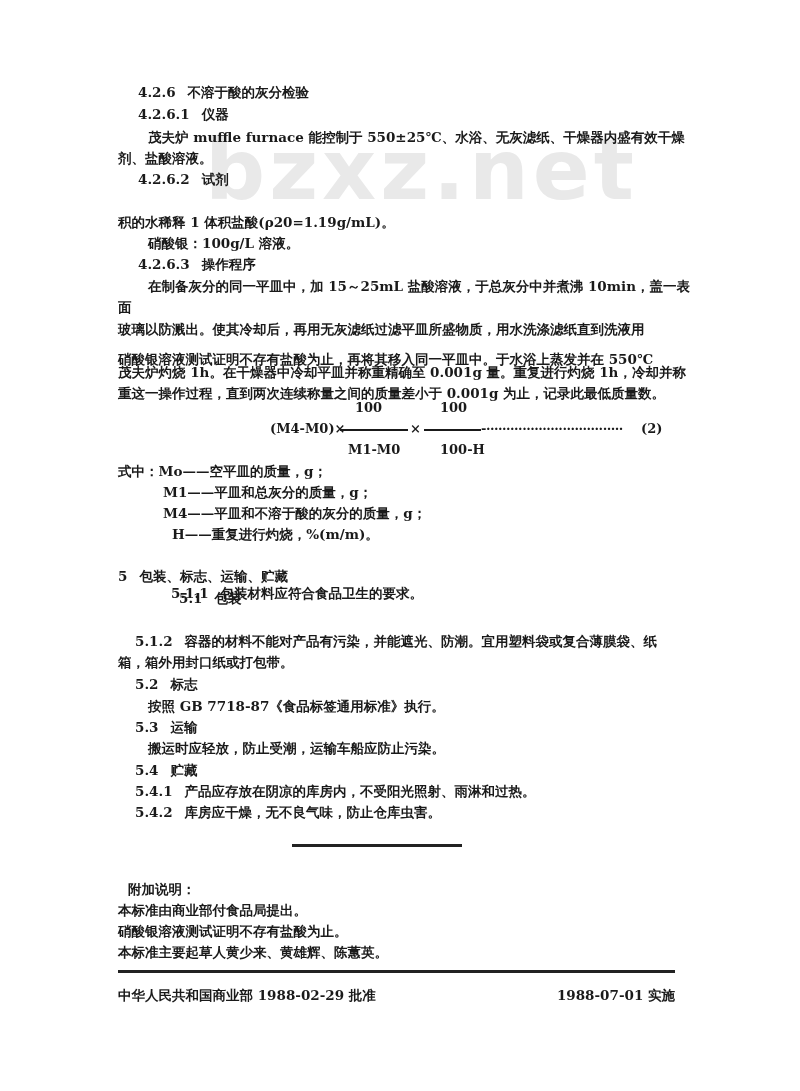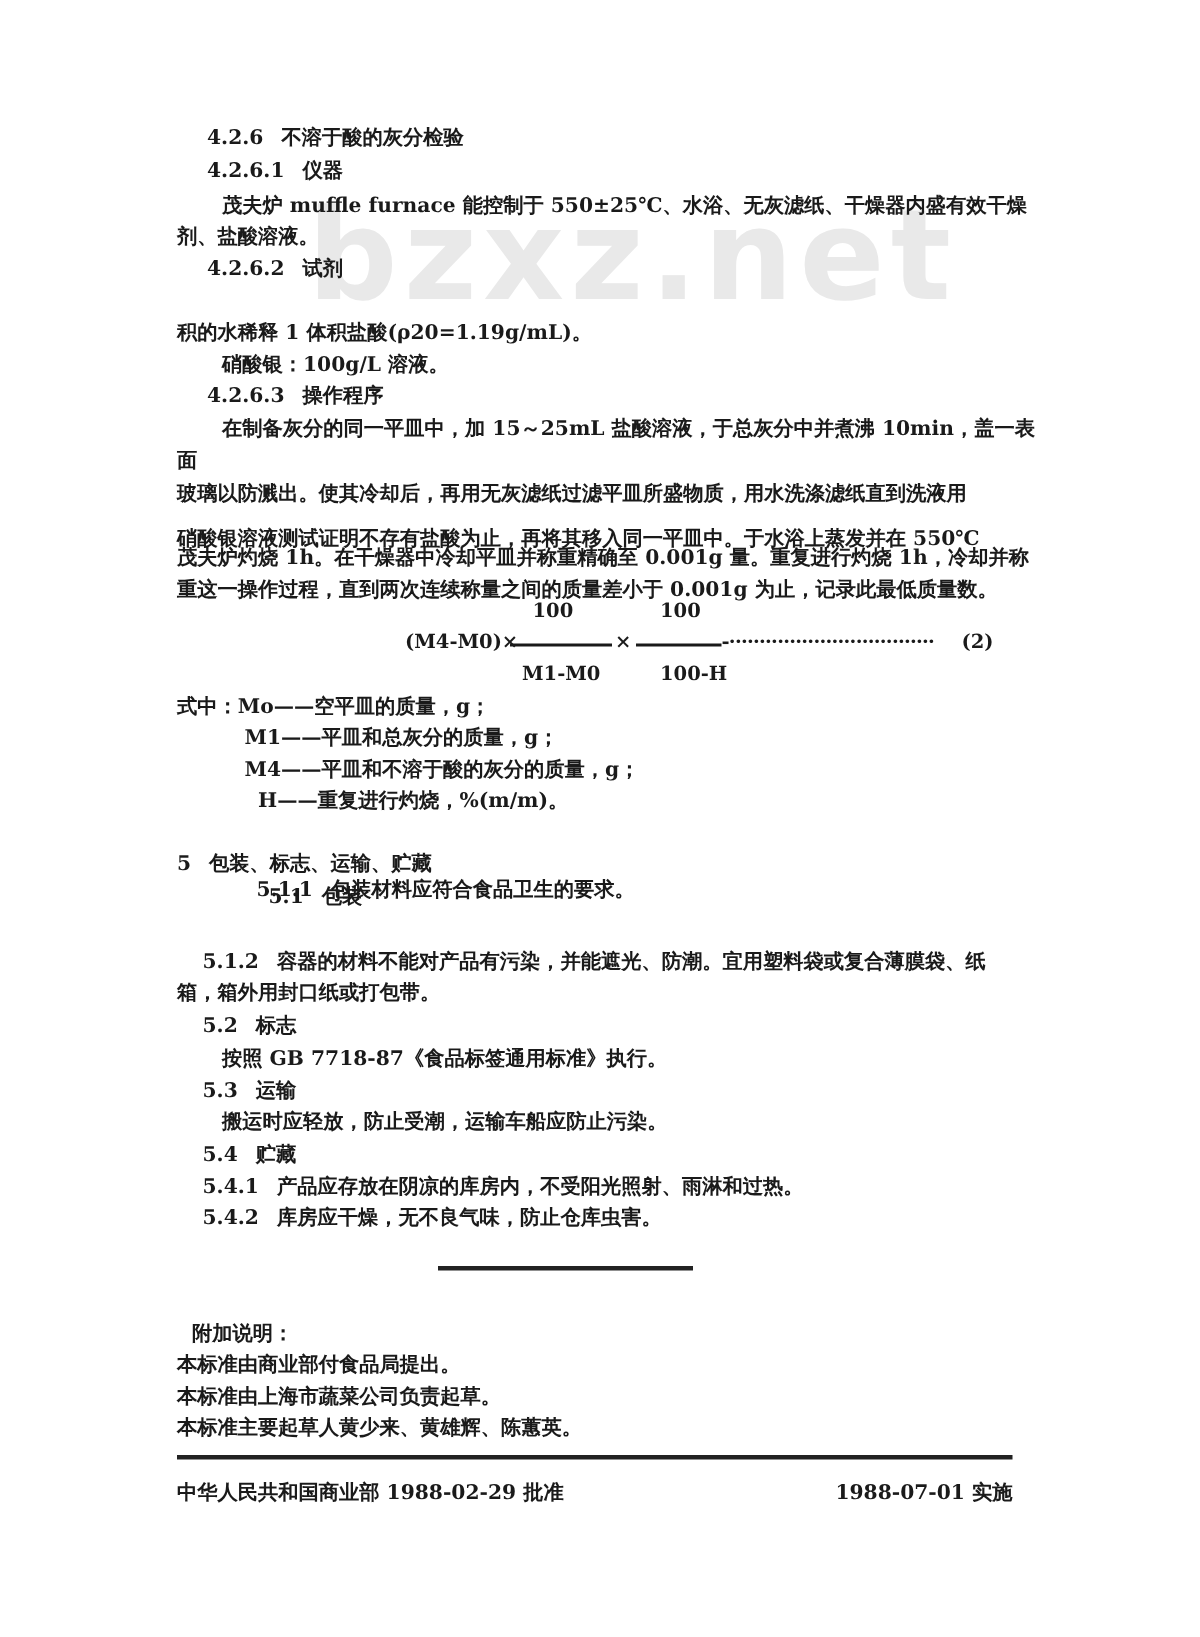--- a/index.html
+++ b/index.html
@@ -120,7 +120,7 @@
 
   <div class="ln" style="left:128px; top:880px;">附加说明：</div>
   <div class="ln" style="left:118px; top:901px;">本标准由商业部付食品局提出。</div>
-  <div class="ln" style="left:118px; top:922px;">本标准由上海市蔬菜公司负责起草。</div>
+  <div class="ln" style="left:118px; top:922px;">硝酸银溶液测试证明不存有盐酸为止。</div>
   <div class="ln" style="left:118px; top:943px;">本标准主要起草人黄少来、黄雄辉、陈蕙英。</div>
 
   <div class="rule" style="left:118px; top:970px; width:557px; height:3px;"></div>

